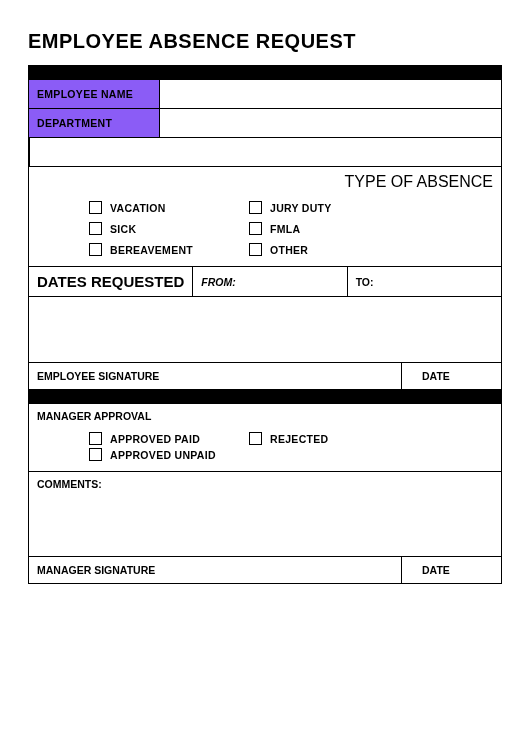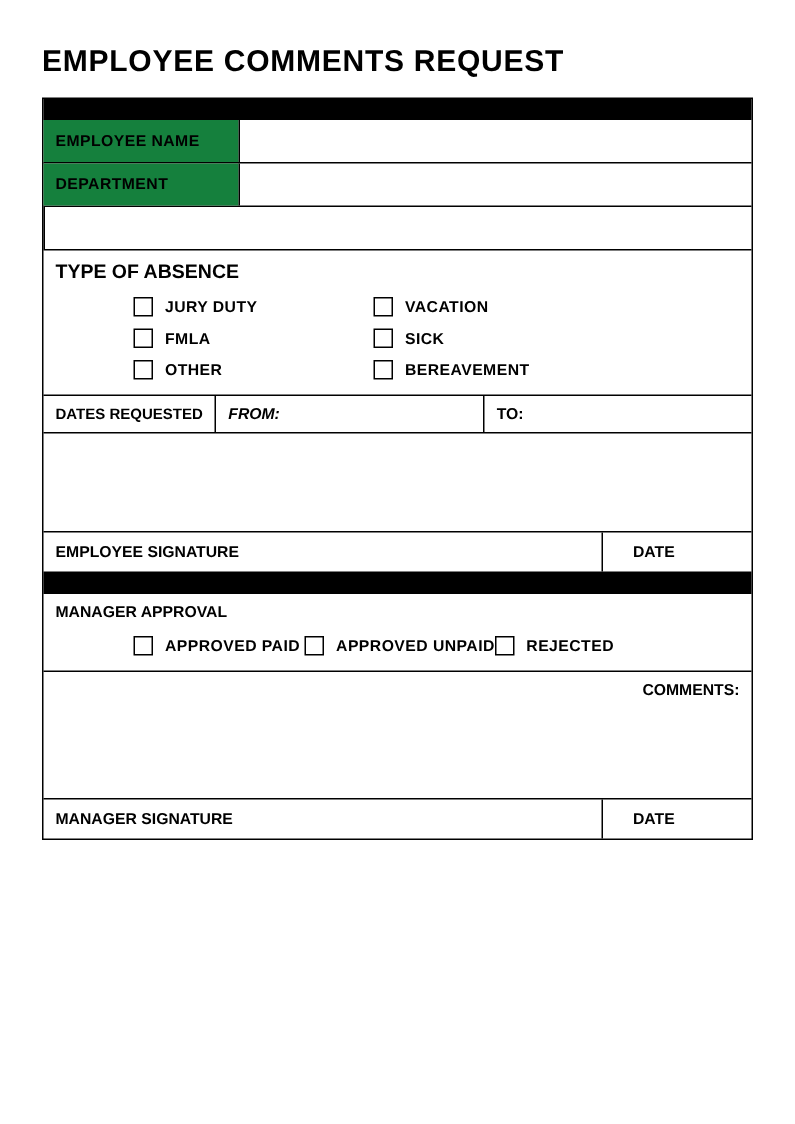--- a/index.html
+++ b/index.html
@@ -239,7 +239,7 @@
 </head>
 <body>
 
-<div class="page-title">EMPLOYEE COMMENTS REQUEST</div>
+<div class="page-title">EMPLOYEE ABSENCE REQUEST</div>
 
 <div class="form-container">
 

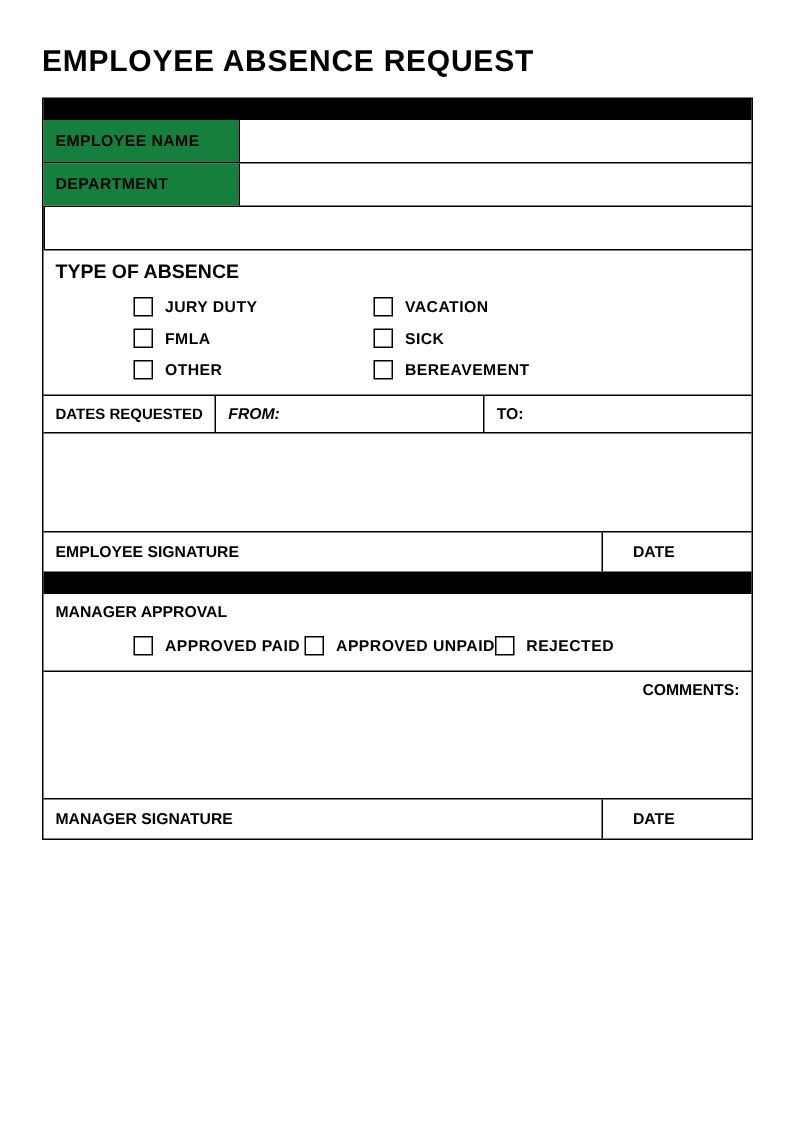--- a/index.html
+++ b/index.html
@@ -44,7 +44,7 @@
     }
 
     .label-cell {
-      background: #15803d;
+      background: #8b5cf6;
       font-weight: 800;
       font-size: 10.5px;
       letter-spacing: 0.3px;

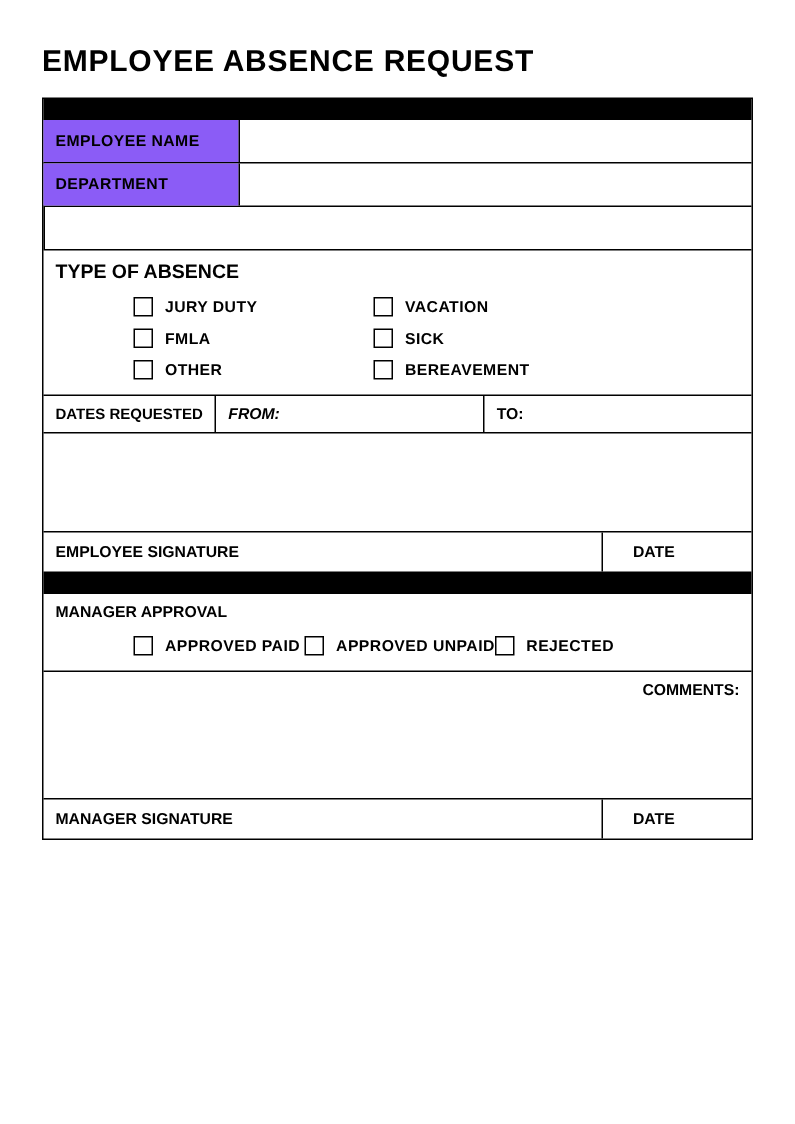--- a/index.html
+++ b/index.html
@@ -68,10 +68,11 @@
     }
 
     .type-absence-label {
-      font-weight: 700;
-      font-size: 13px;
-      padding: 6px 8px;
-      color: #000;
+      font-weight: 400;
+      font-size: 16px;
+      padding: 6px 8px;
+      color: #000;
+      text-align: right;
     }
 
     .checkbox-grid {

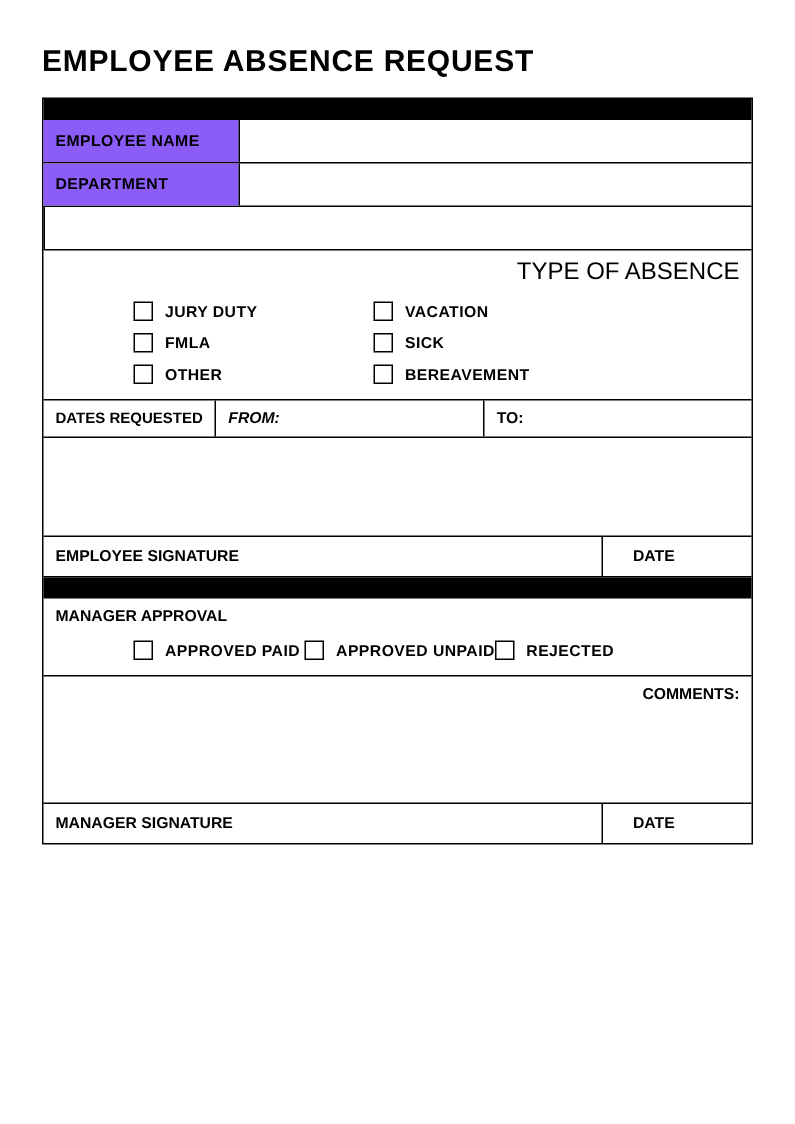--- a/index.html
+++ b/index.html
@@ -266,29 +266,29 @@
       <div class="checkbox-col">
         <div class="checkbox-item">
           <span class="checkbox-box"></span>
-          <span class="checkbox-label">JURY DUTY</span>
-        </div>
-        <div class="checkbox-item">
-          <span class="checkbox-box"></span>
-          <span class="checkbox-label">FMLA</span>
-        </div>
-        <div class="checkbox-item">
-          <span class="checkbox-box"></span>
-          <span class="checkbox-label">OTHER</span>
+          <span class="checkbox-label">VACATION</span>
+        </div>
+        <div class="checkbox-item">
+          <span class="checkbox-box"></span>
+          <span class="checkbox-label">SICK</span>
+        </div>
+        <div class="checkbox-item">
+          <span class="checkbox-box"></span>
+          <span class="checkbox-label">BEREAVEMENT</span>
         </div>
       </div>
       <div class="checkbox-col">
         <div class="checkbox-item">
           <span class="checkbox-box"></span>
-          <span class="checkbox-label">VACATION</span>
-        </div>
-        <div class="checkbox-item">
-          <span class="checkbox-box"></span>
-          <span class="checkbox-label">SICK</span>
-        </div>
-        <div class="checkbox-item">
-          <span class="checkbox-box"></span>
-          <span class="checkbox-label">BEREAVEMENT</span>
+          <span class="checkbox-label">JURY DUTY</span>
+        </div>
+        <div class="checkbox-item">
+          <span class="checkbox-box"></span>
+          <span class="checkbox-label">FMLA</span>
+        </div>
+        <div class="checkbox-item">
+          <span class="checkbox-box"></span>
+          <span class="checkbox-label">OTHER</span>
         </div>
       </div>
     </div>

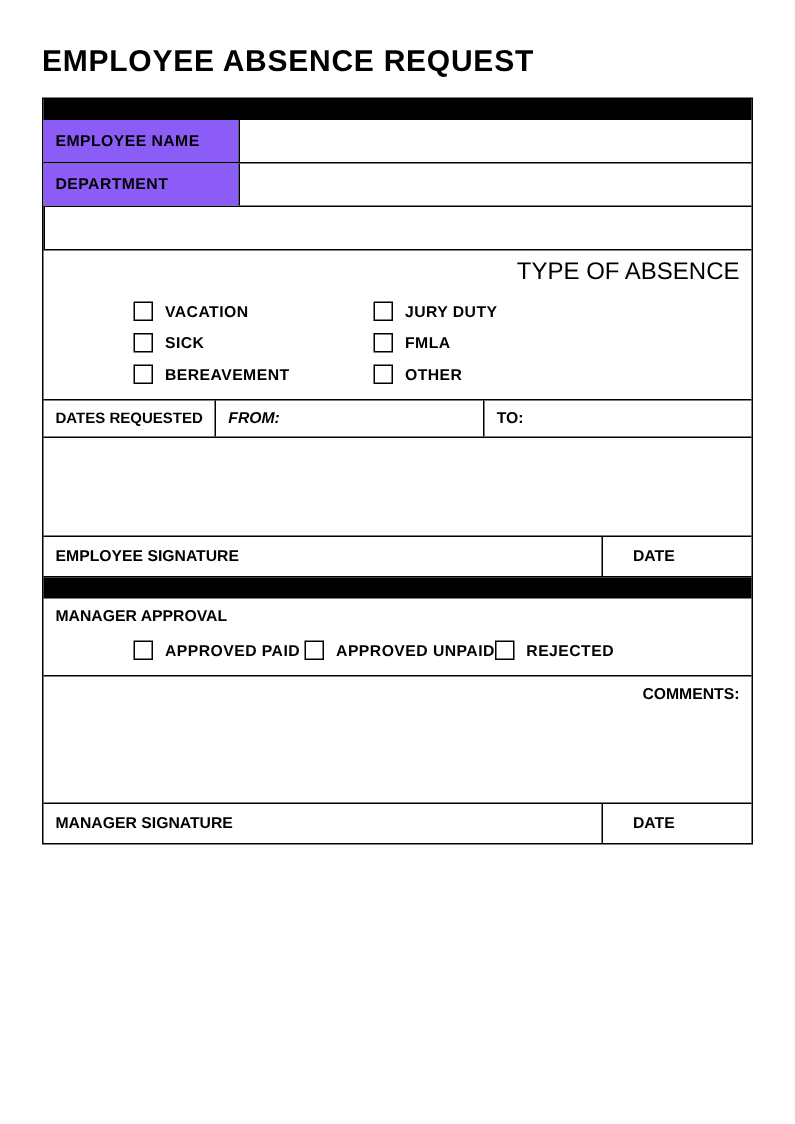--- a/index.html
+++ b/index.html
@@ -117,7 +117,7 @@
 
     .dates-label {
       font-weight: 800;
-      font-size: 10px;
+      font-size: 15px;
       padding: 6px 8px;
       display: flex;
       align-items: center;

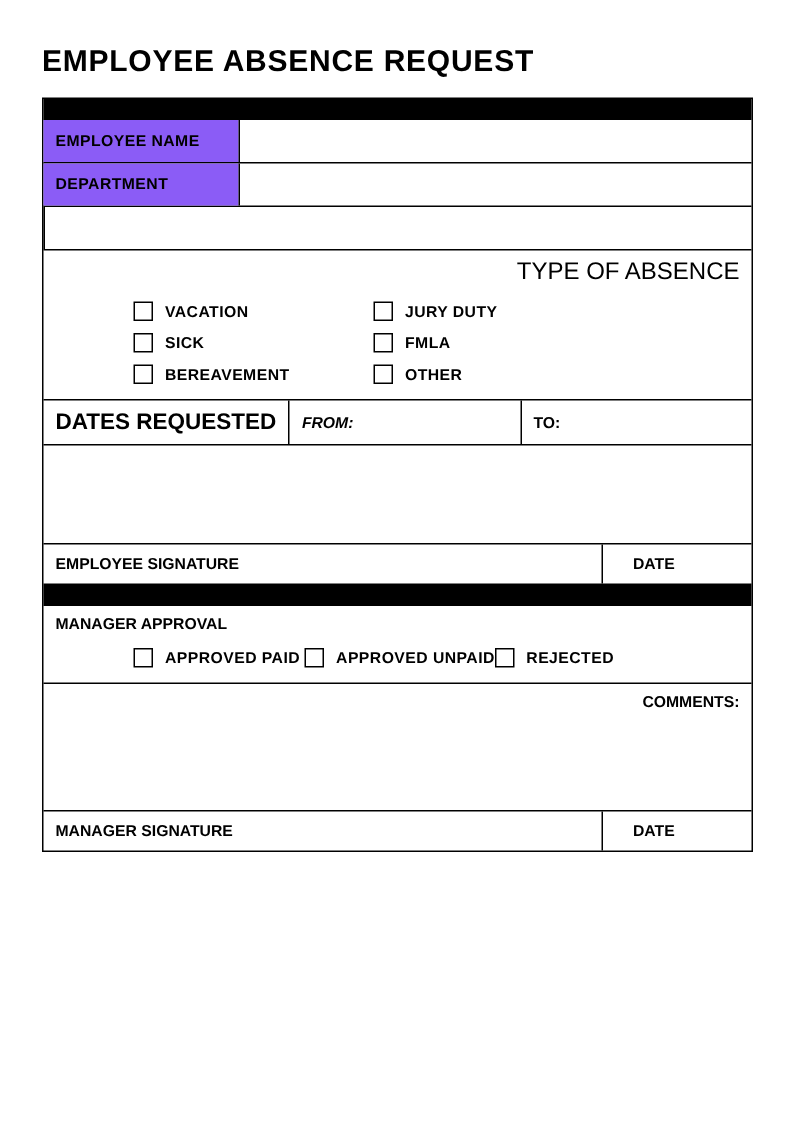--- a/index.html
+++ b/index.html
@@ -210,7 +210,7 @@
 
     .approval-col {
       display: flex;
-      flex-direction: row;
+      flex-direction: column;
       gap: 3px;
       min-width: 160px;
       text-align: center;

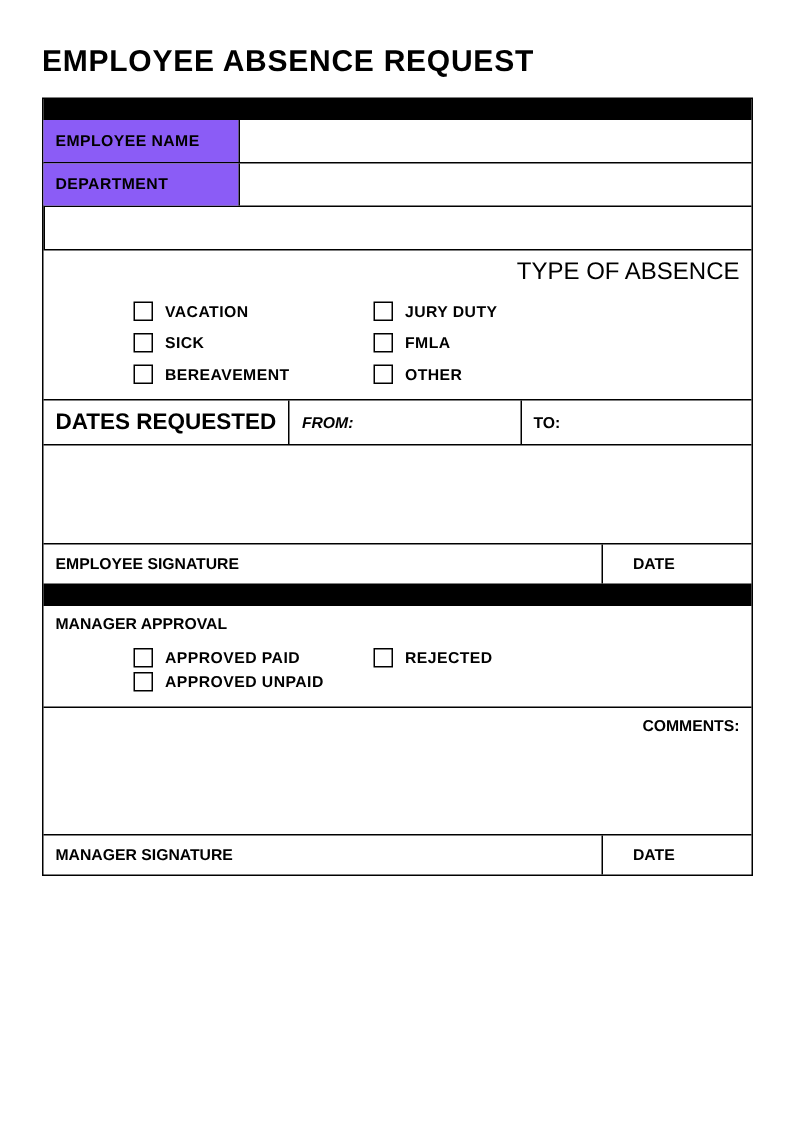--- a/index.html
+++ b/index.html
@@ -218,7 +218,6 @@
 
     .comments-section {
       border-bottom: 1.5px solid #000;
-      text-align: right;
     }
 
     .comments-label {

